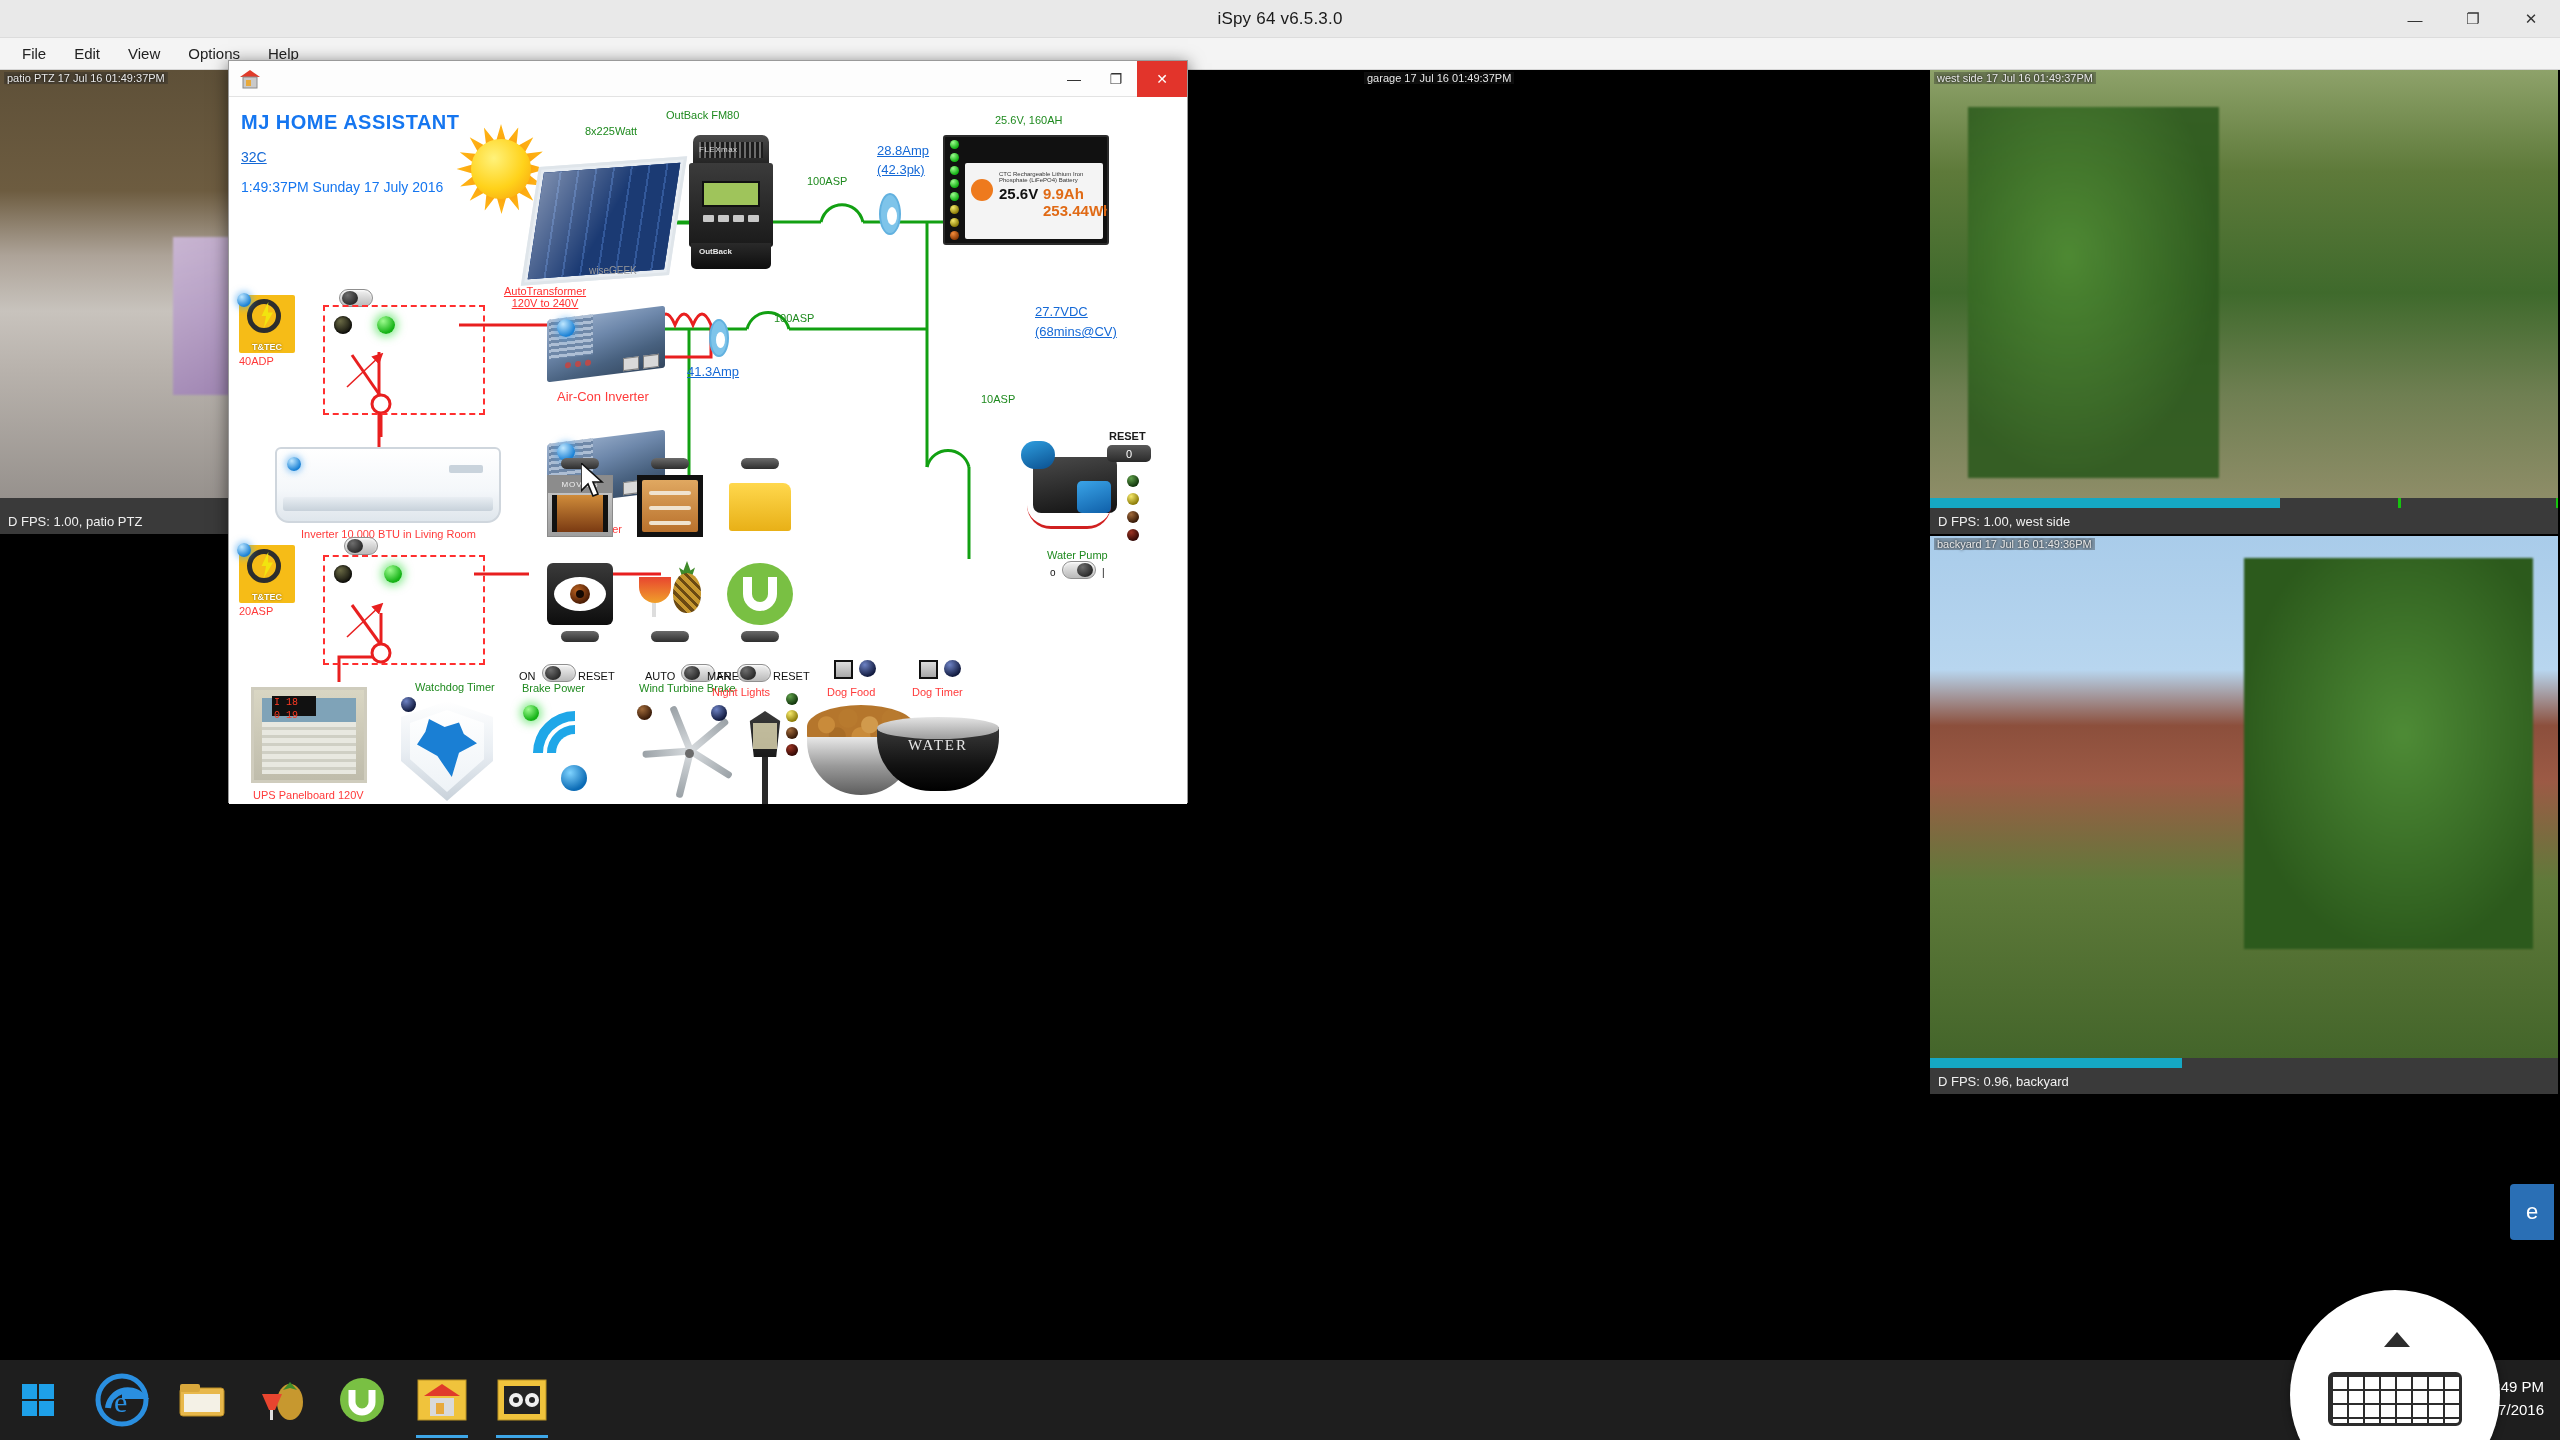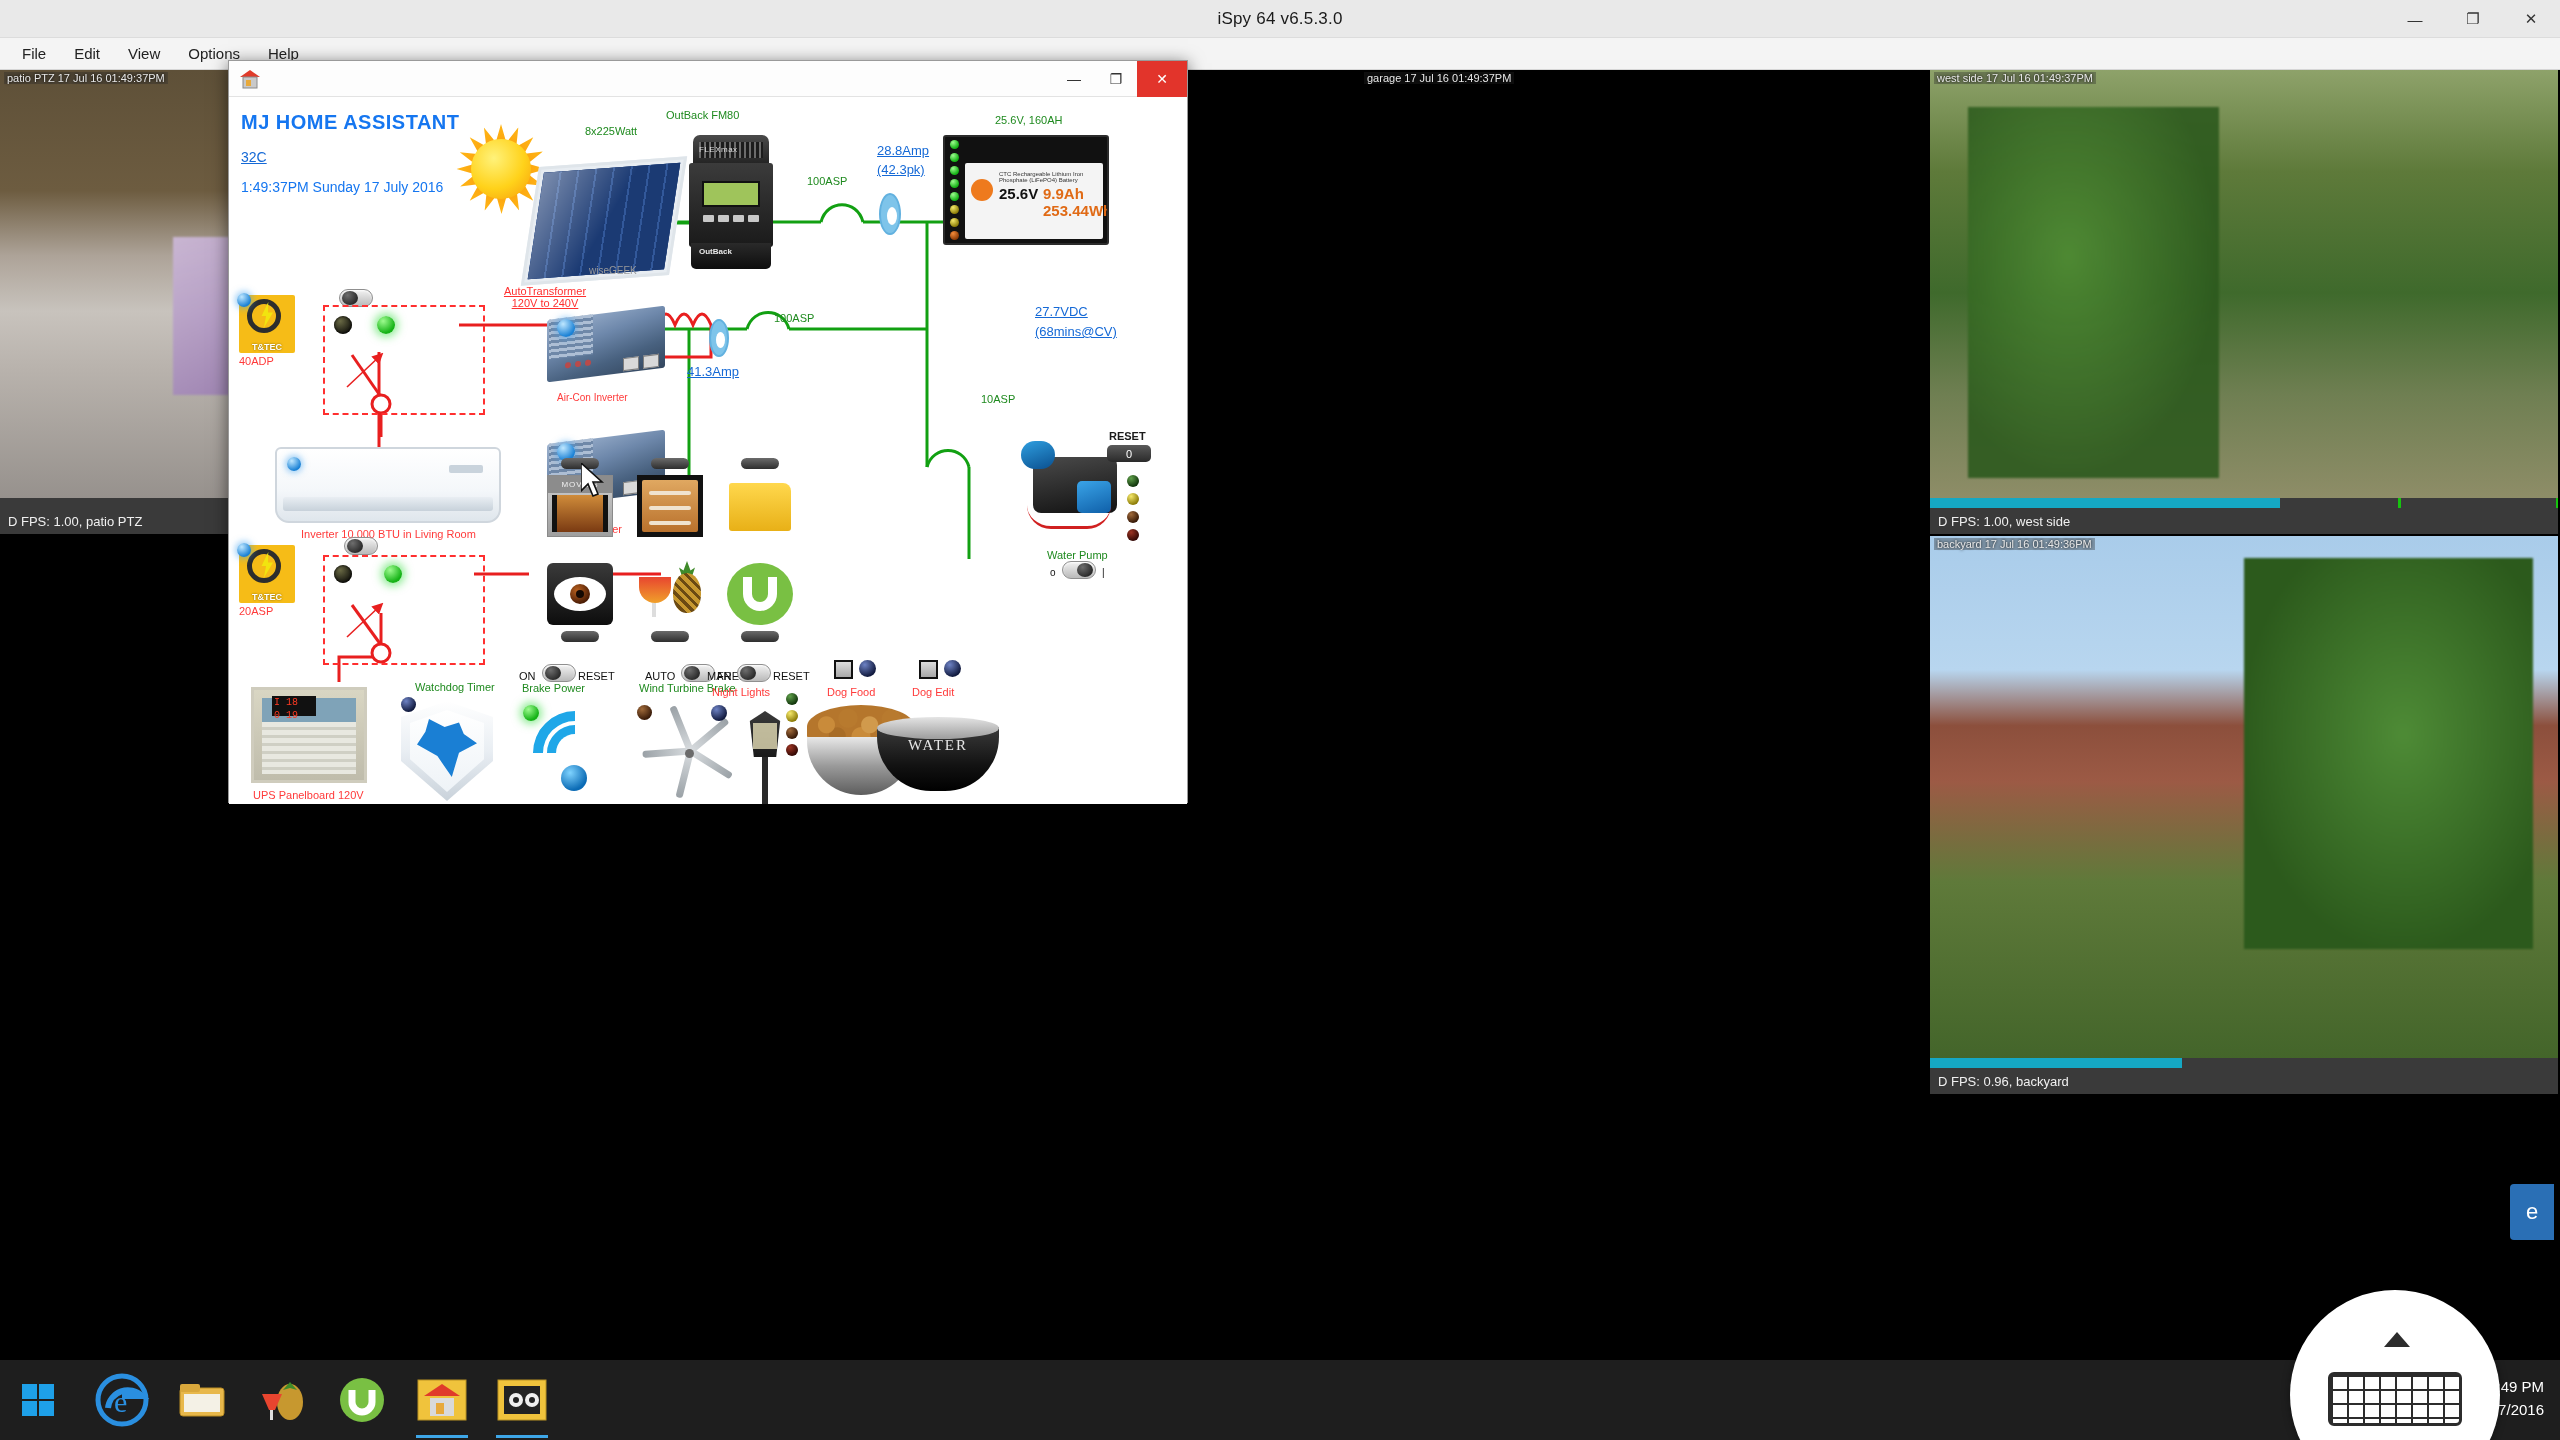--- a/index.html
+++ b/index.html
@@ -606,7 +606,7 @@
       <div class="lamp blue" style="left:10px; top:6px;"></div>
     </div>
     <div class="lbl" style="left:328px; top:290px;">
-      <span style="color:#ff3a3a; font-size:10px;">Air-Con Inverter</span>
+      <span style="color:#ff3a3a; font-size:13px;">Air-Con Inverter</span>
     </div>
 
     <div class="lbl grn" style="left:545px; top:215px;">100ASP</div>

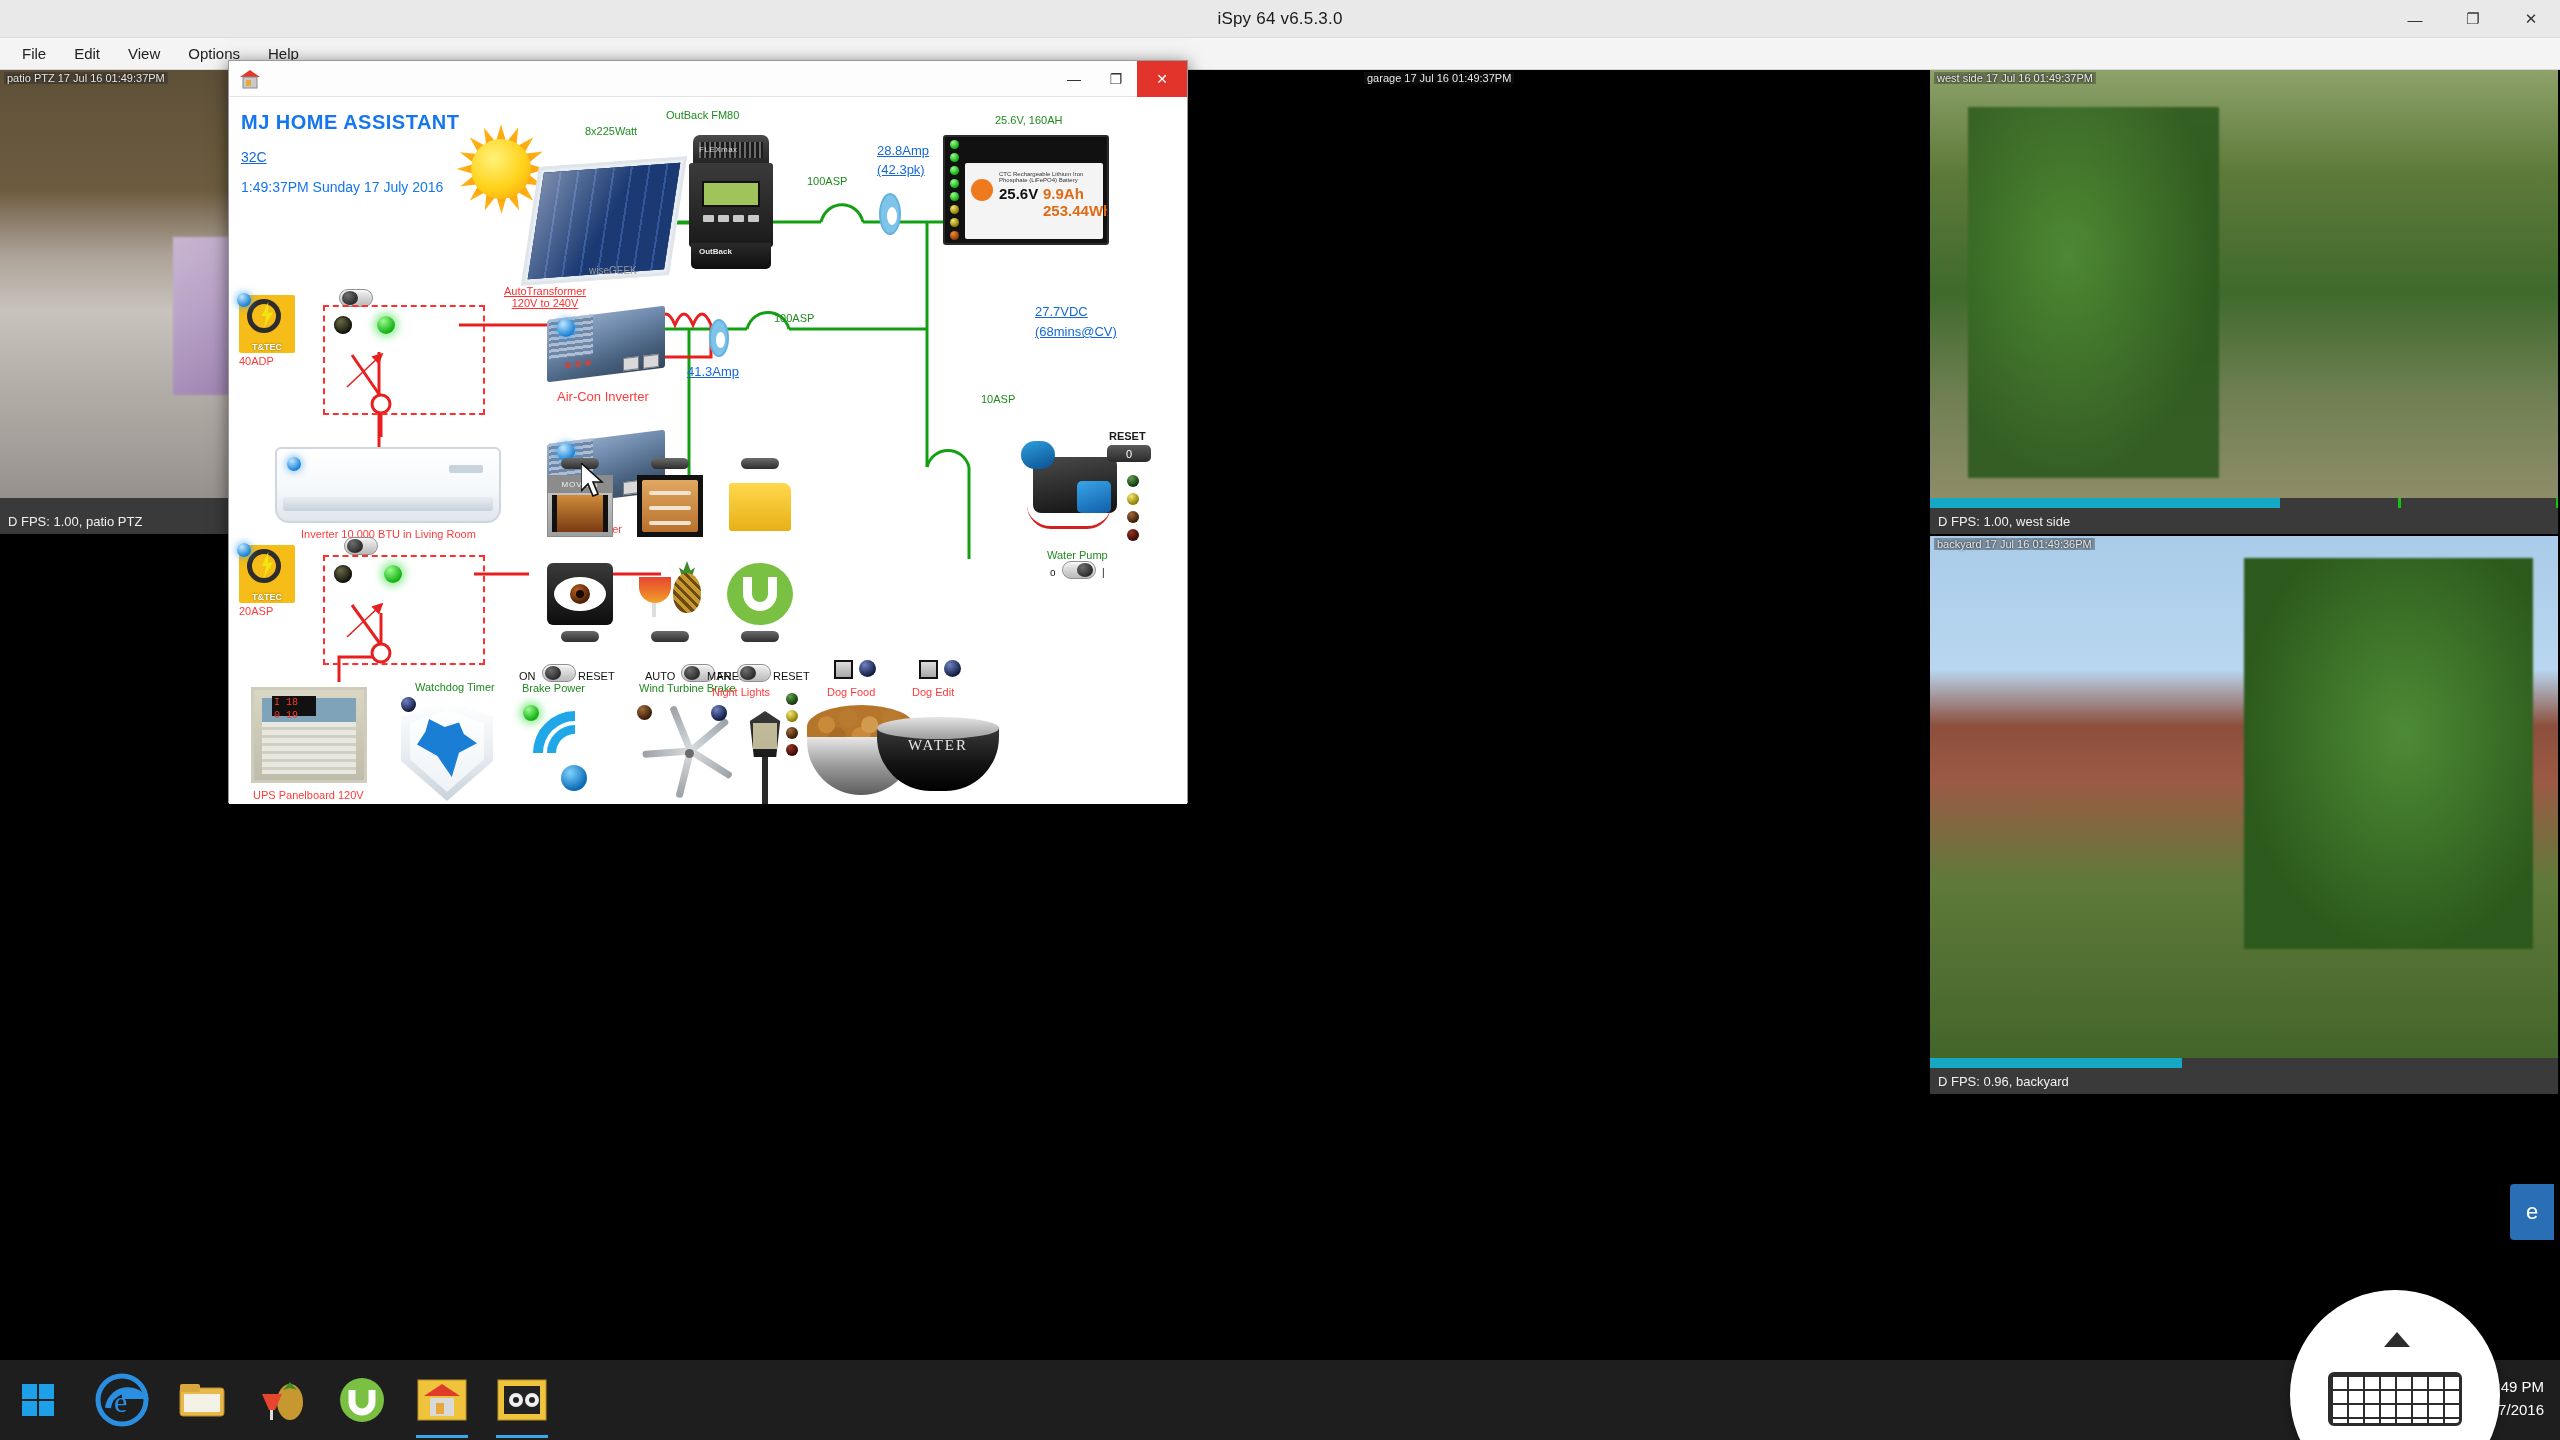--- a/index.html
+++ b/index.html
@@ -809,7 +809,7 @@
     <div style="position:absolute; left:690px; top:563px; width:19px; height:19px;
                 background:linear-gradient(180deg,#dcdcdc,#a8a8a8); border:2px solid #111;"></div>
     <div class="lamp navy" style="left:715px; top:563px; width:17px; height:17px;"></div>
-    <div class="lbl red" style="left:683px; top:589px;">Dog Edit</div>
+    <div class="lbl red" style="left:683px; top:589px;">Dog Timer</div>
     <div class="bowl dark" style="left:648px; top:630px; width:122px; height:64px;">
       <div class="word">WATER</div>
     </div>

